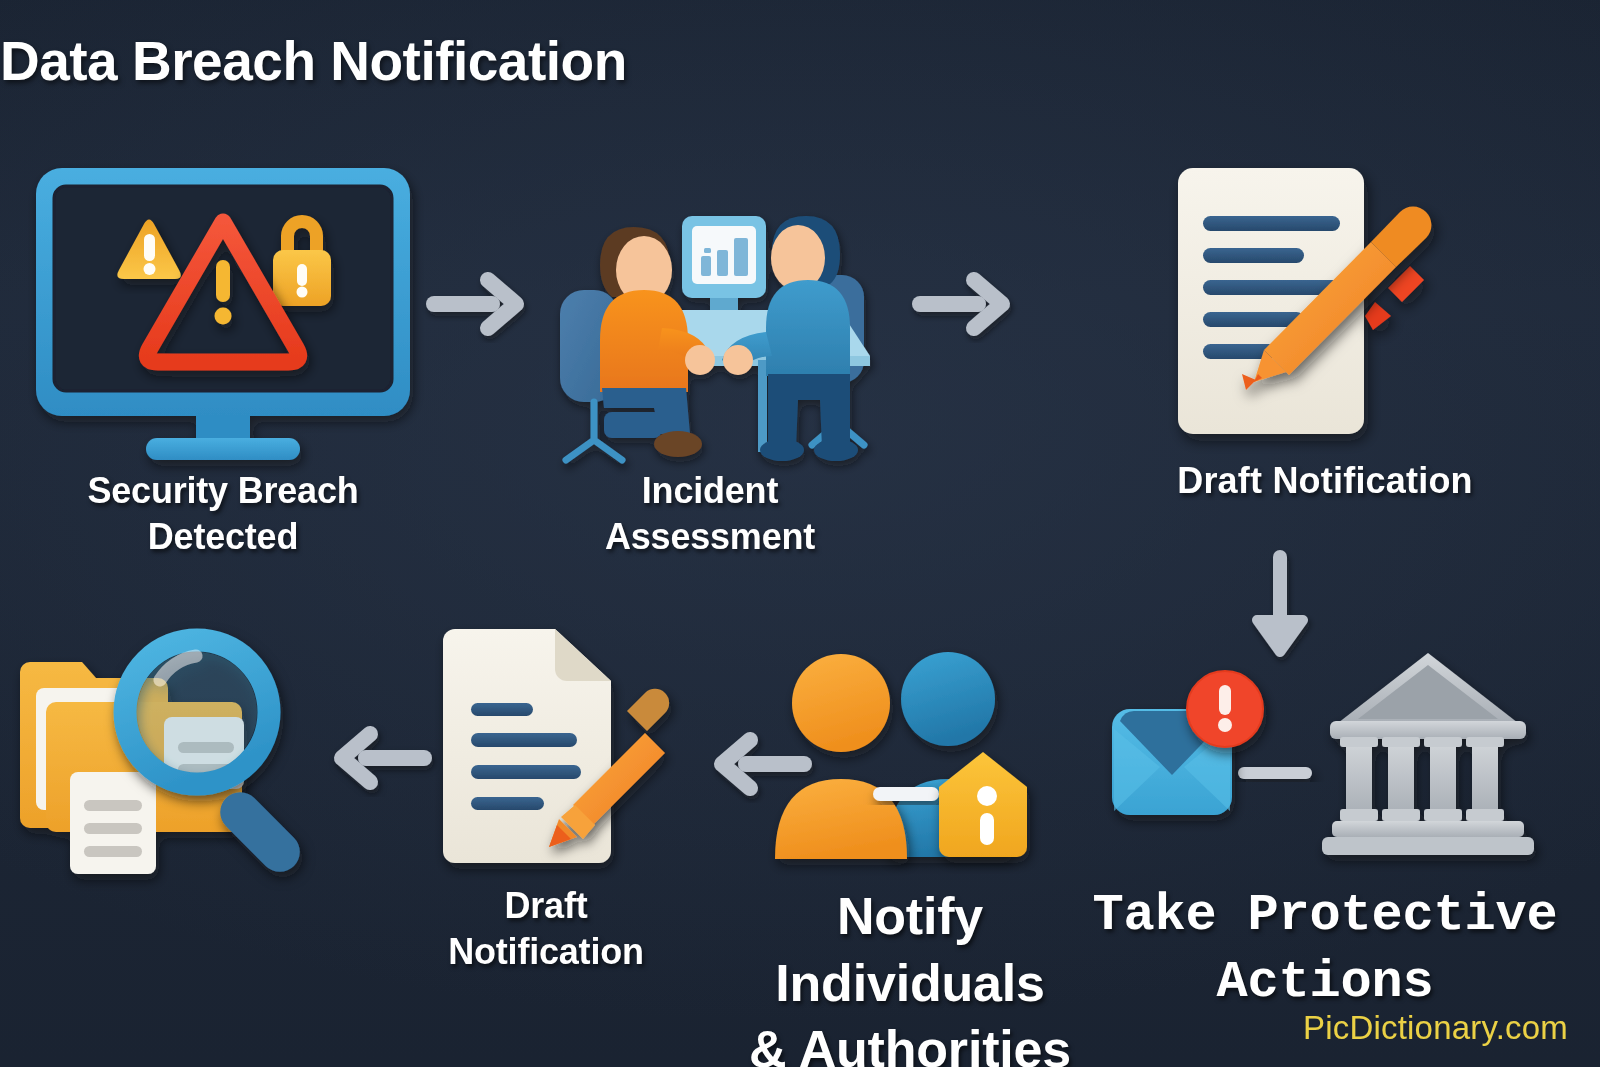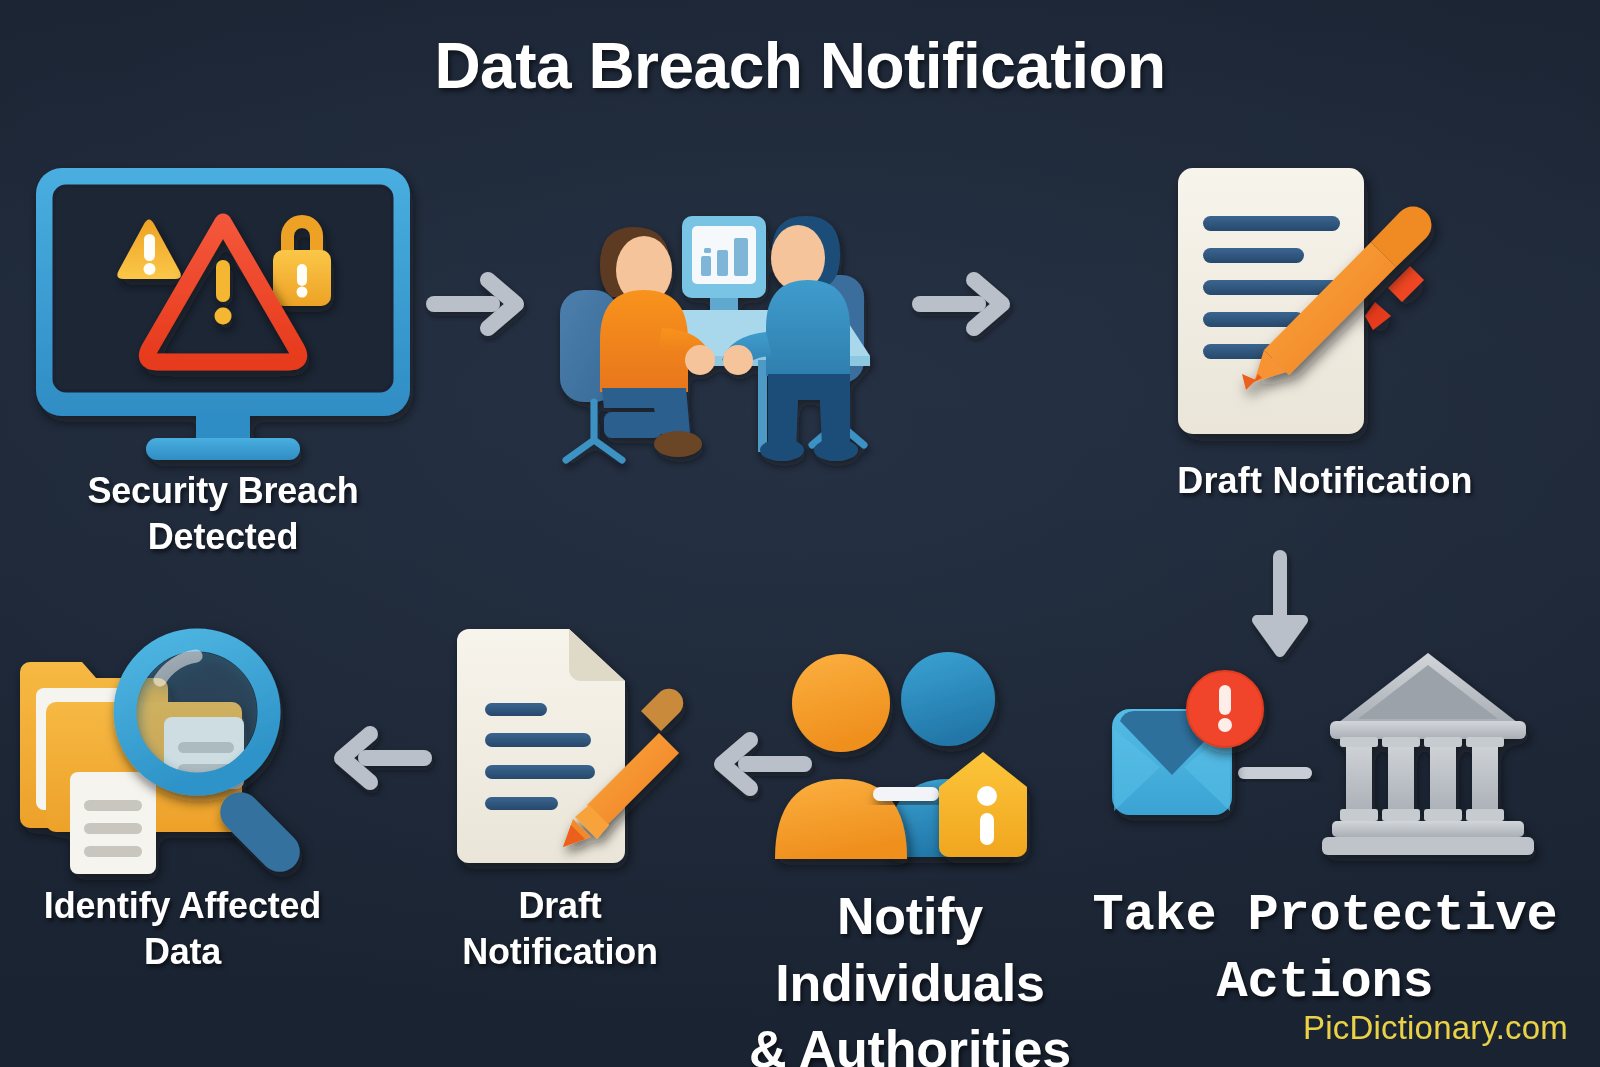--- a/index.html
+++ b/index.html
@@ -33,9 +33,9 @@
     top: 34px;
     left: 0;
     width: 1600px;
-    text-align: center;
+    text-align: left;
     color: #ffffff;
-    font-size: 64px;
+    font-size: 55px;
     font-weight: 700;
     letter-spacing: -0.5px;
     line-height: 1;

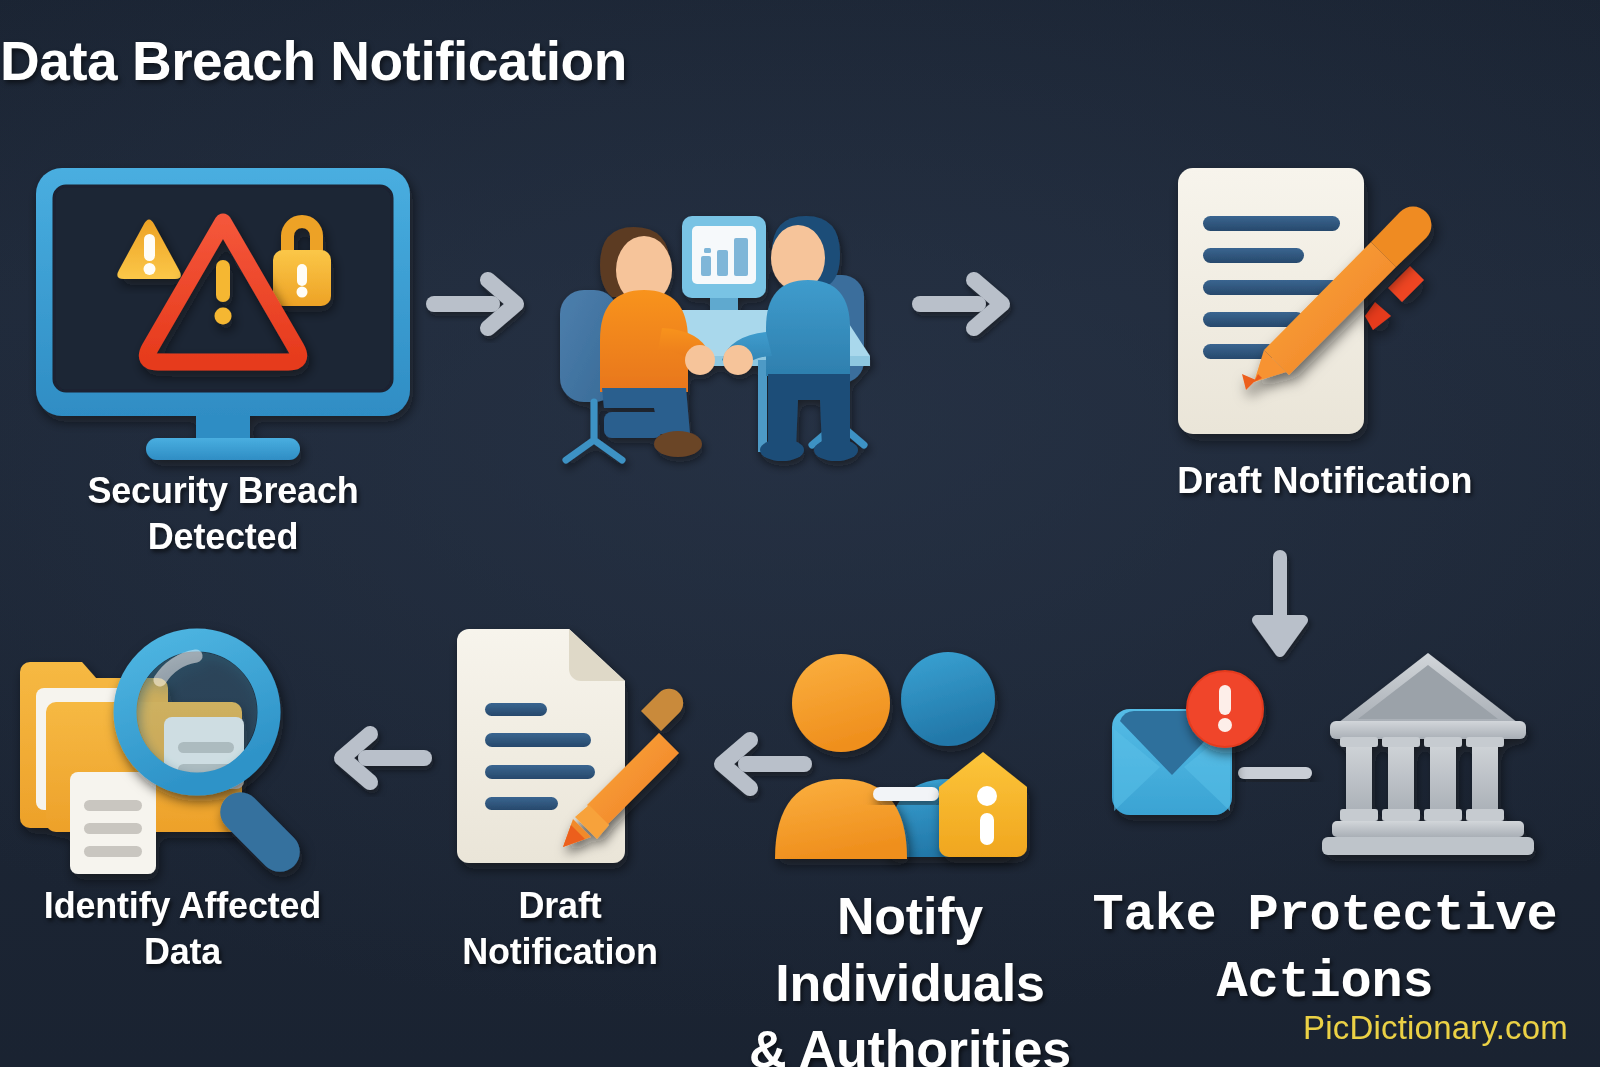--- a/index.html
+++ b/index.html
@@ -231,6 +231,8 @@
         </g>
       </svg>
     </div>
+    <div class="caption">Incident
+Assessment</div>
   </div>
 
   <div class="step" id="step-3">

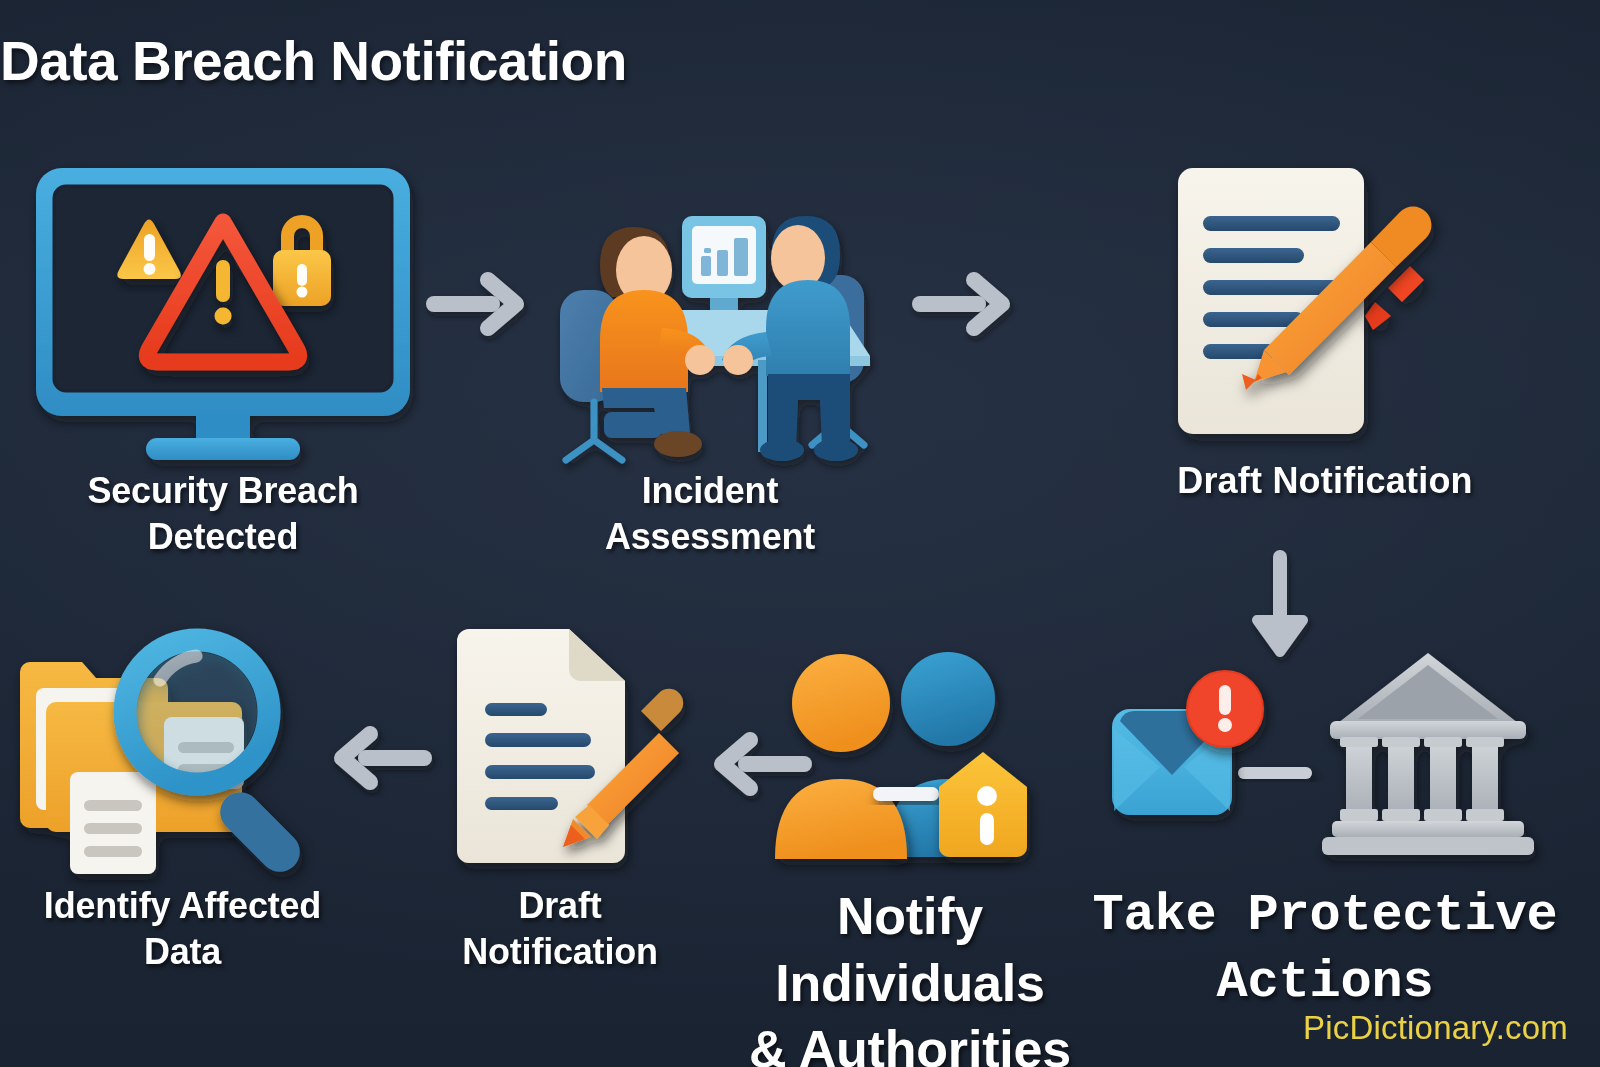--- a/index.html
+++ b/index.html
@@ -454,8 +454,6 @@
         </g>
       </svg>
     </div>
-    <div class="caption">Identify Affected
-Data</div>
   </div>
 
   <div class="arrow" id="arrow-1">

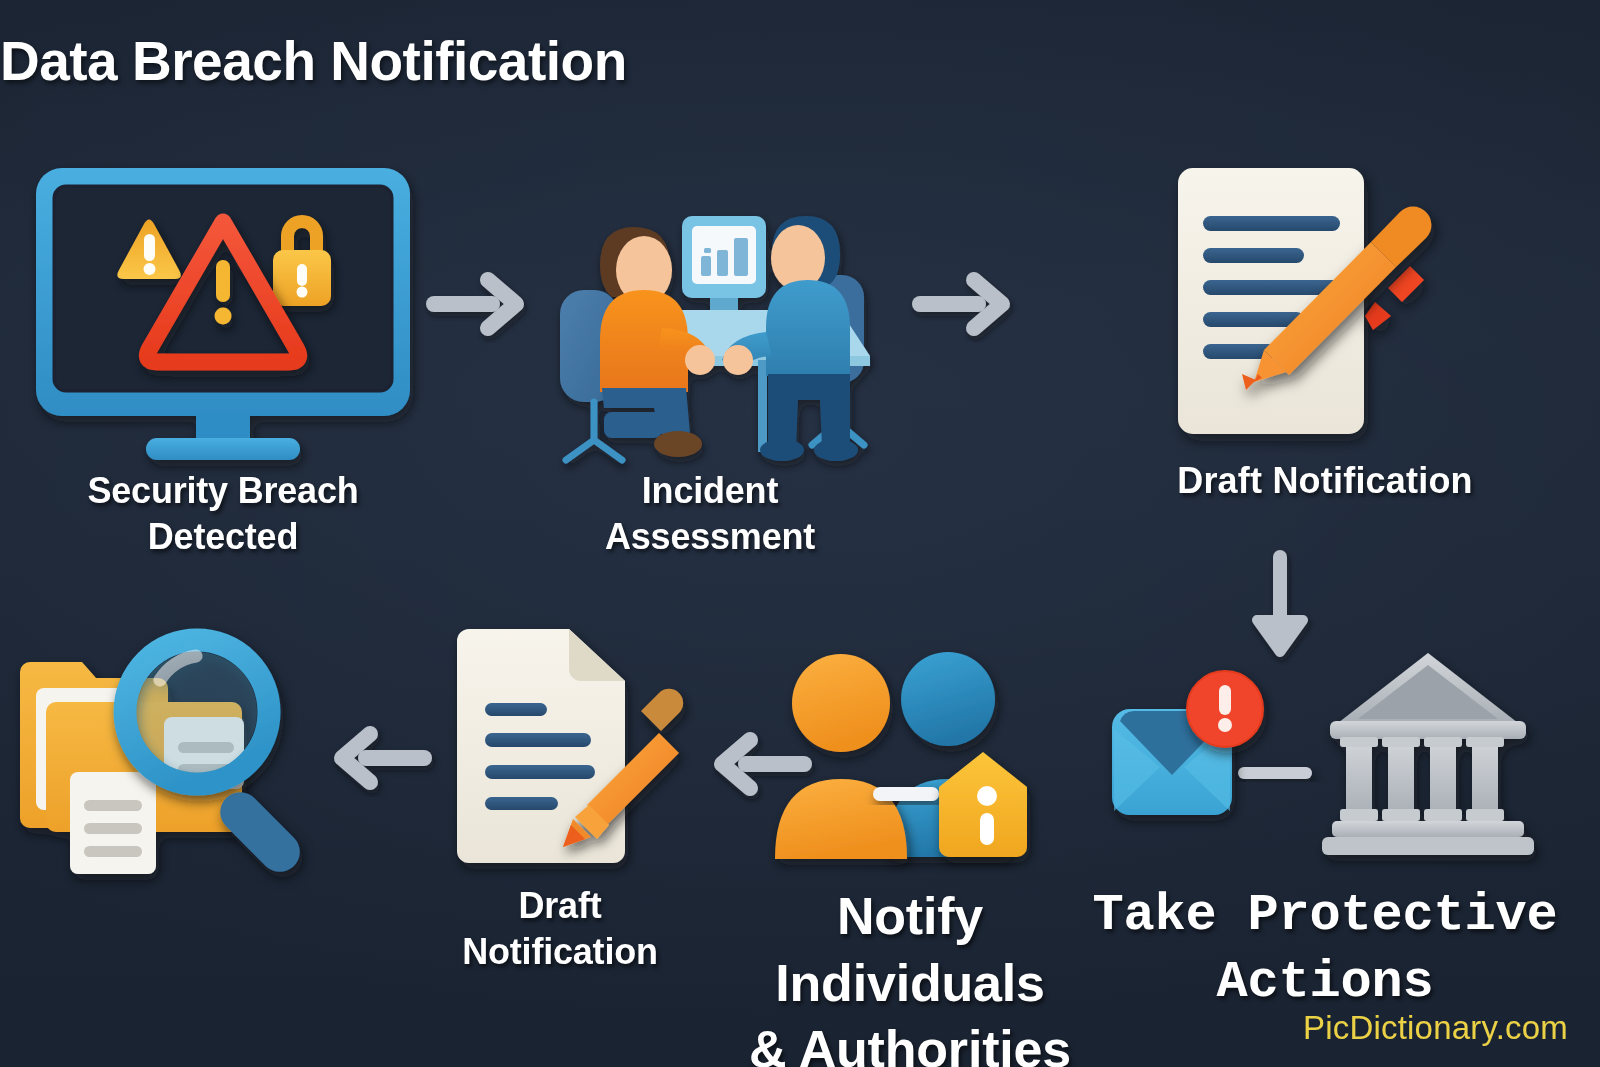--- a/index.html
+++ b/index.html
@@ -72,7 +72,7 @@
   #step-3 { left: 1090px; top: 160px; width: 470px; }
   #step-4 { left: 1090px; top: 625px; width: 470px; font-family: Liberation Mono, monospace; }
   #step-5 { left: 745px;  top: 625px; width: 330px; }
-  #step-6 { left: 435px;  top: 625px; width: 250px; }
+  #step-6 { left: 421px;  top: 625px; width: 250px; }
   #step-7 { left: 10px;   top: 620px; width: 345px; }
 
   #step-1 .art { height: 300px; }

